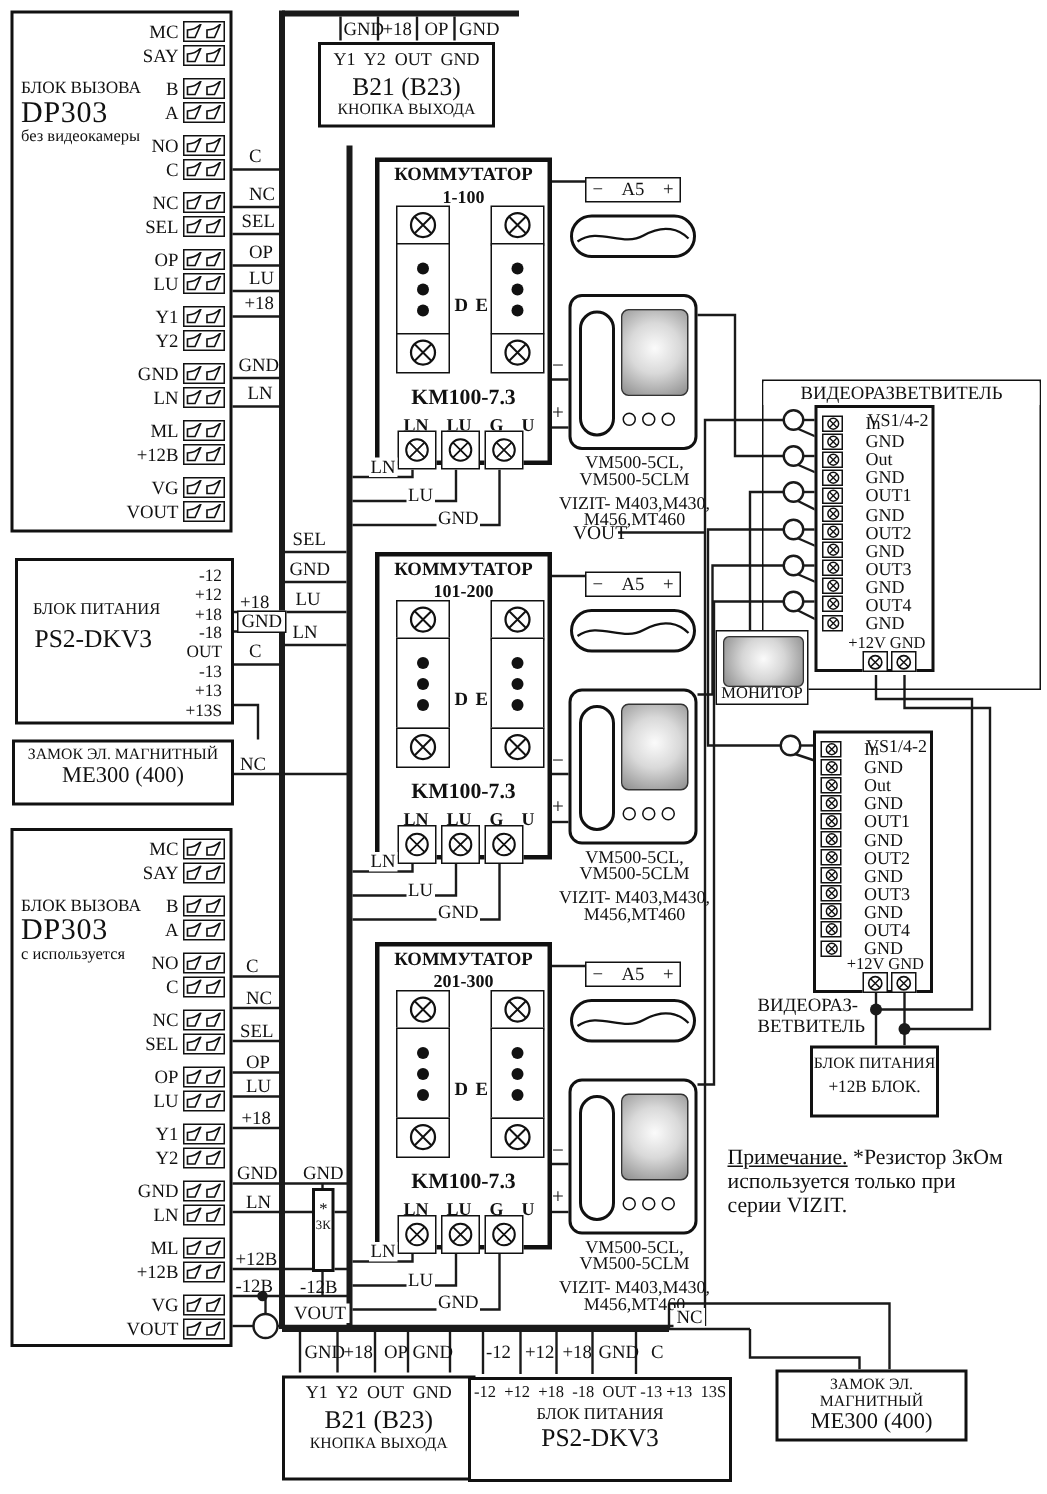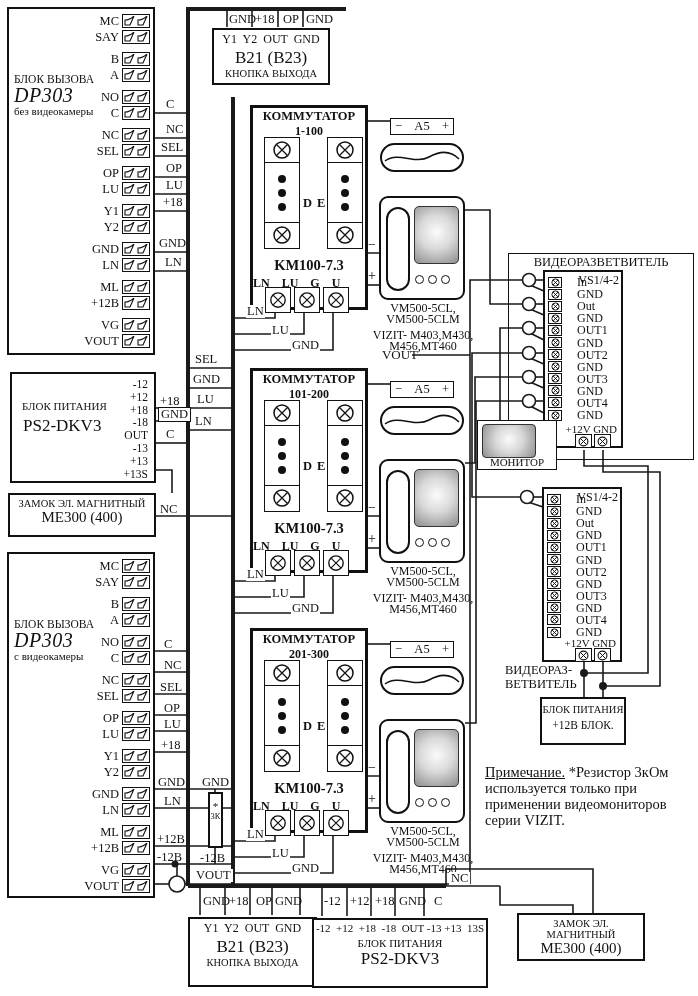--- a/index.html
+++ b/index.html
@@ -9,7 +9,7 @@
   
   .callblock{position:absolute;width:148px;height:348px;border:2.5px solid #111;background:#fff;box-sizing:border-box;z-index:2;}
   .cb-title{position:absolute;left:5px;top:44px;width:96px;line-height:1.05;}
-  .cb-name{font-size:11.5px;margin-top:20px;}
+  .cb-name{font-size:11.5px;}
   .cb-model{font-size:20px;letter-spacing:.5px;font-style:italic;}
   .cb-sub{font-size:11px;}
   .t-col{position:absolute;right:3px;top:4px;}

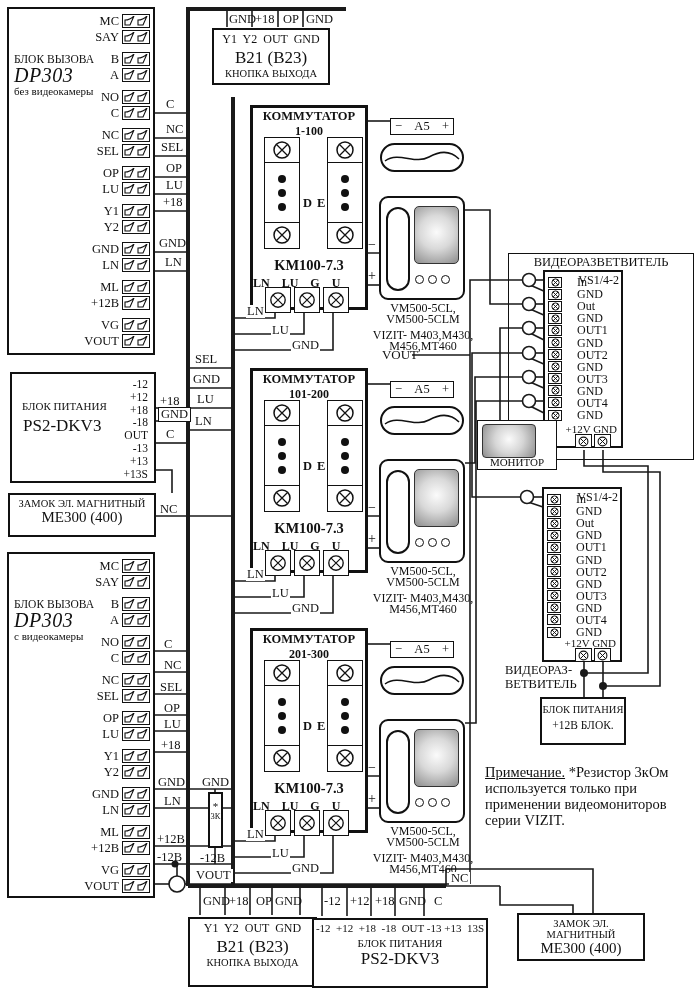--- a/index.html
+++ b/index.html
@@ -10,7 +10,7 @@
   .callblock{position:absolute;width:148px;height:348px;border:2.5px solid #111;background:#fff;box-sizing:border-box;z-index:2;}
   .cb-title{position:absolute;left:5px;top:44px;width:96px;line-height:1.05;}
   .cb-name{font-size:11.5px;}
-  .cb-model{font-size:20px;letter-spacing:.5px;font-style:italic;}
+  .cb-model{font-size:20px;letter-spacing:.5px;}
   .cb-sub{font-size:11px;}
   .t-col{position:absolute;right:3px;top:4px;}
   .t-row{display:flex;align-items:center;justify-content:flex-end;height:16px;}

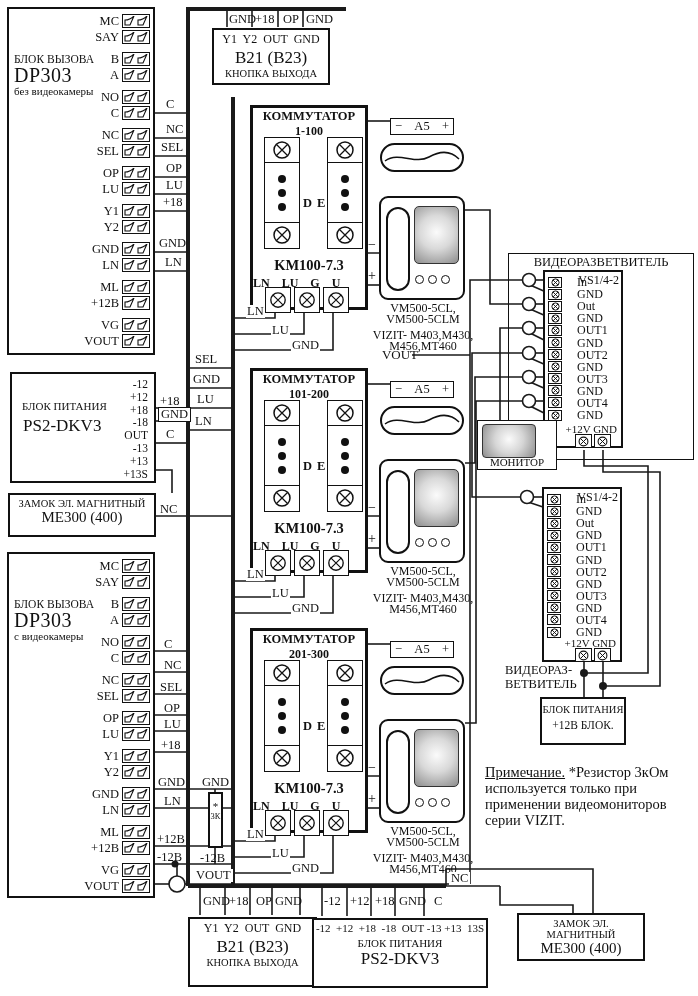--- a/index.html
+++ b/index.html
@@ -54,7 +54,7 @@
   .de{position:absolute;top:88px;font-size:12.5px;}
   .de-d{left:50px;} .de-e{left:64px;}
   .comm-model{position:absolute;left:0;right:0;top:149px;text-align:center;font-size:14.5px;}
-  .comm-pins{position:absolute;left:0;top:168px;font-size:12px;word-spacing:9px;}
+  .comm-pins{position:absolute;left:16px;top:168px;font-size:12px;word-spacing:9px;}
   .sq-term{position:absolute;top:179px;width:26px;height:26px;border:1.5px solid #111;box-sizing:border-box;display:flex;align-items:center;justify-content:center;background:#fff;}
   .below{position:absolute;font-size:12.5px;line-height:1;background:#fff;padding:0 1px;}
   .a5{position:absolute;left:150px;top:13px;width:64px;height:17px;border:1.5px solid #111;box-sizing:border-box;display:flex;align-items:center;justify-content:space-between;padding:0 4px;font-size:12.5px;background:#fff;}

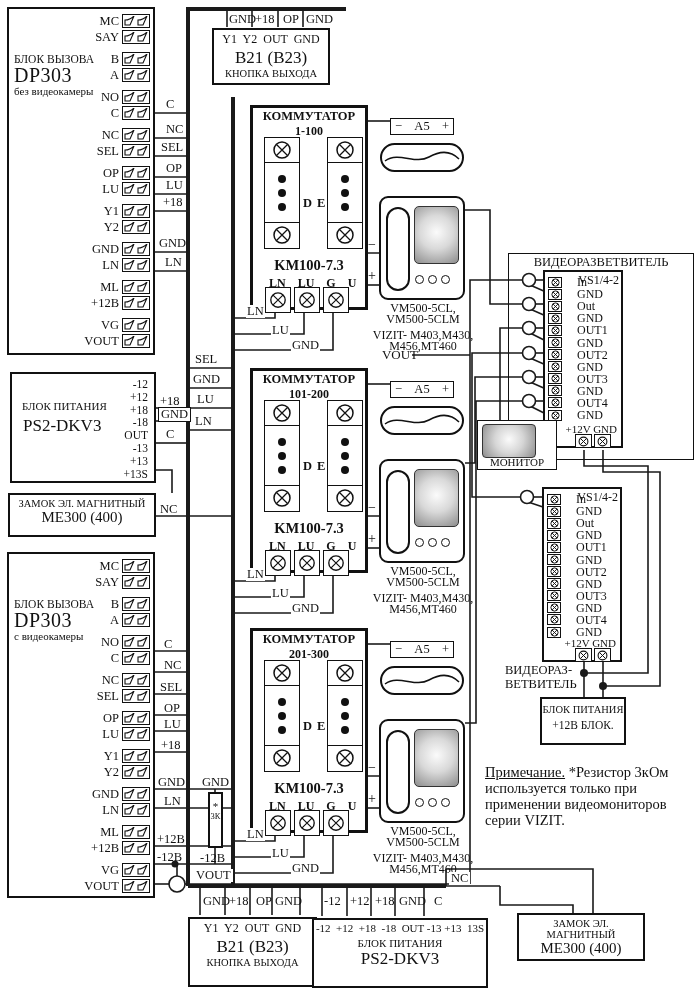--- a/index.html
+++ b/index.html
@@ -82,7 +82,7 @@
   .vs-power{position:absolute;right:4px;font-size:11px;}
   .vs-psq{position:absolute;width:17px;height:14px;border:1.5px solid #111;box-sizing:border-box;display:flex;align-items:center;justify-content:center;background:#fff;}
   
-  .monblk{position:absolute;left:477px;top:420px;width:80px;height:50px;border:1.5px solid #111;box-sizing:border-box;background:#fff;z-index:2;}
+  .monblk{position:absolute;left:477px;top:420px;width:62px;height:50px;border:1.5px solid #111;box-sizing:border-box;background:#fff;z-index:2;}
   .monblk-screen{position:absolute;left:4px;top:3px;width:52px;height:32px;border:1px solid #333;border-radius:4px;
       background:radial-gradient(circle at 50% 45%, #fbfbfb 0%, #d6d6d6 45%, #8d8d8d 100%);}
   .monblk-lbl{position:absolute;left:0;right:0;bottom:1px;text-align:center;font-size:11px;}

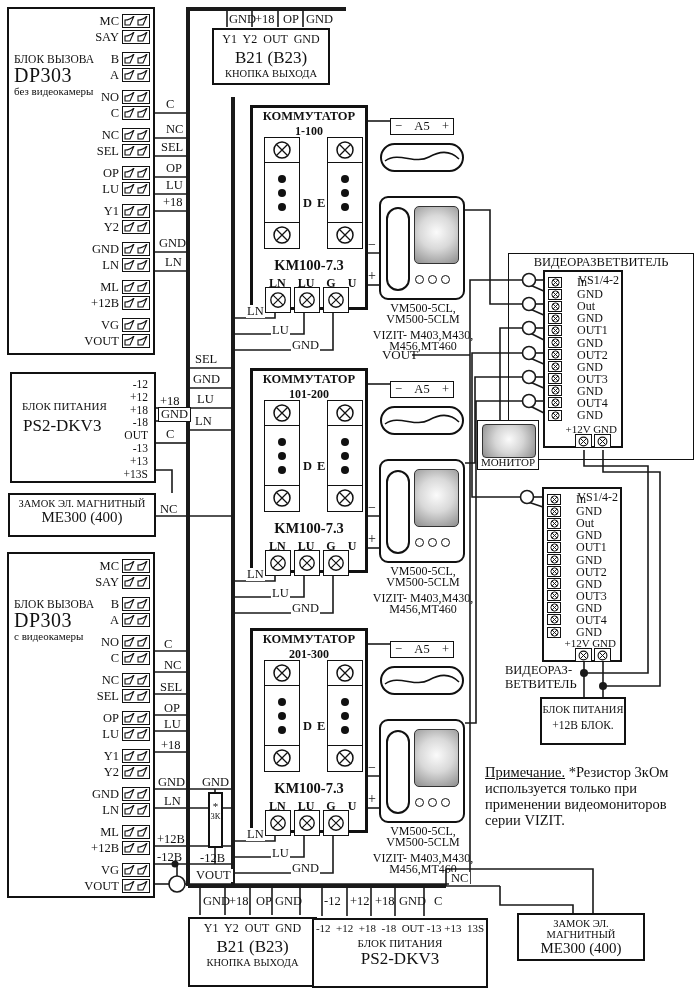--- a/index.html
+++ b/index.html
@@ -501,7 +501,7 @@
     <div class="cb-title">
       <div class="cb-name">БЛОК ВЫЗОВА</div>
       <div class="cb-model">DP303</div>
-      <div class="cb-sub">с видеокамеры</div>
+      <div class="cb-sub">с используется</div>
     </div>
     <div class="t-col">
 

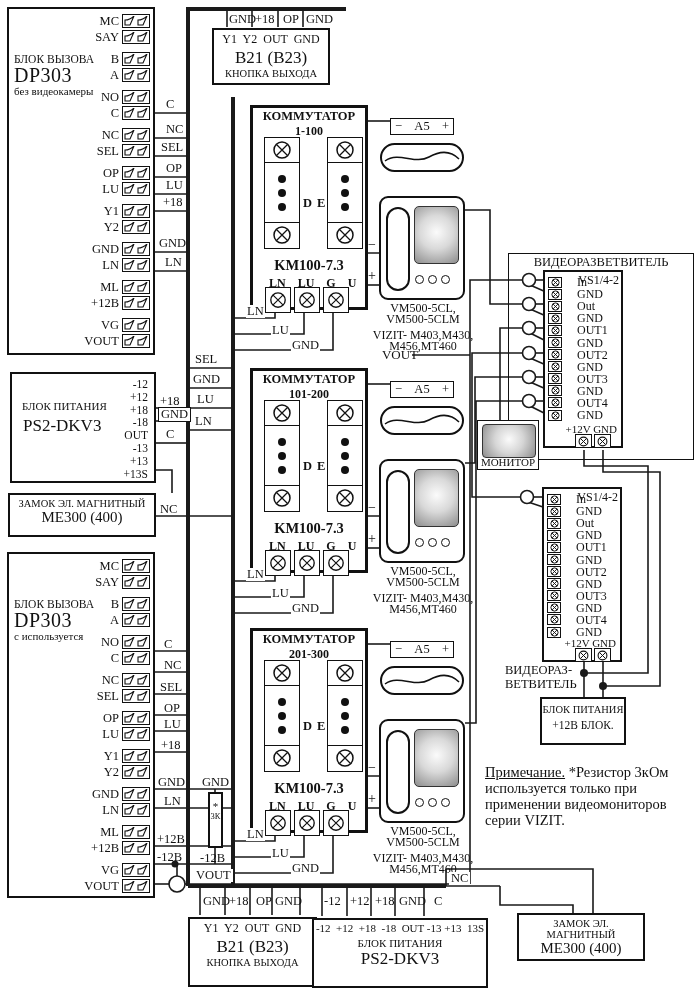--- a/index.html
+++ b/index.html
@@ -1288,7 +1288,6 @@
   <div class="note">
     <div><span class="note-title">Примечание.</span><span> *Резистор 3кОм</span></div>
     <div>используется только при</div>
-    <div>применении  видеомониторов</div>
     <div>серии VIZIT.</div>
   </div>
 

